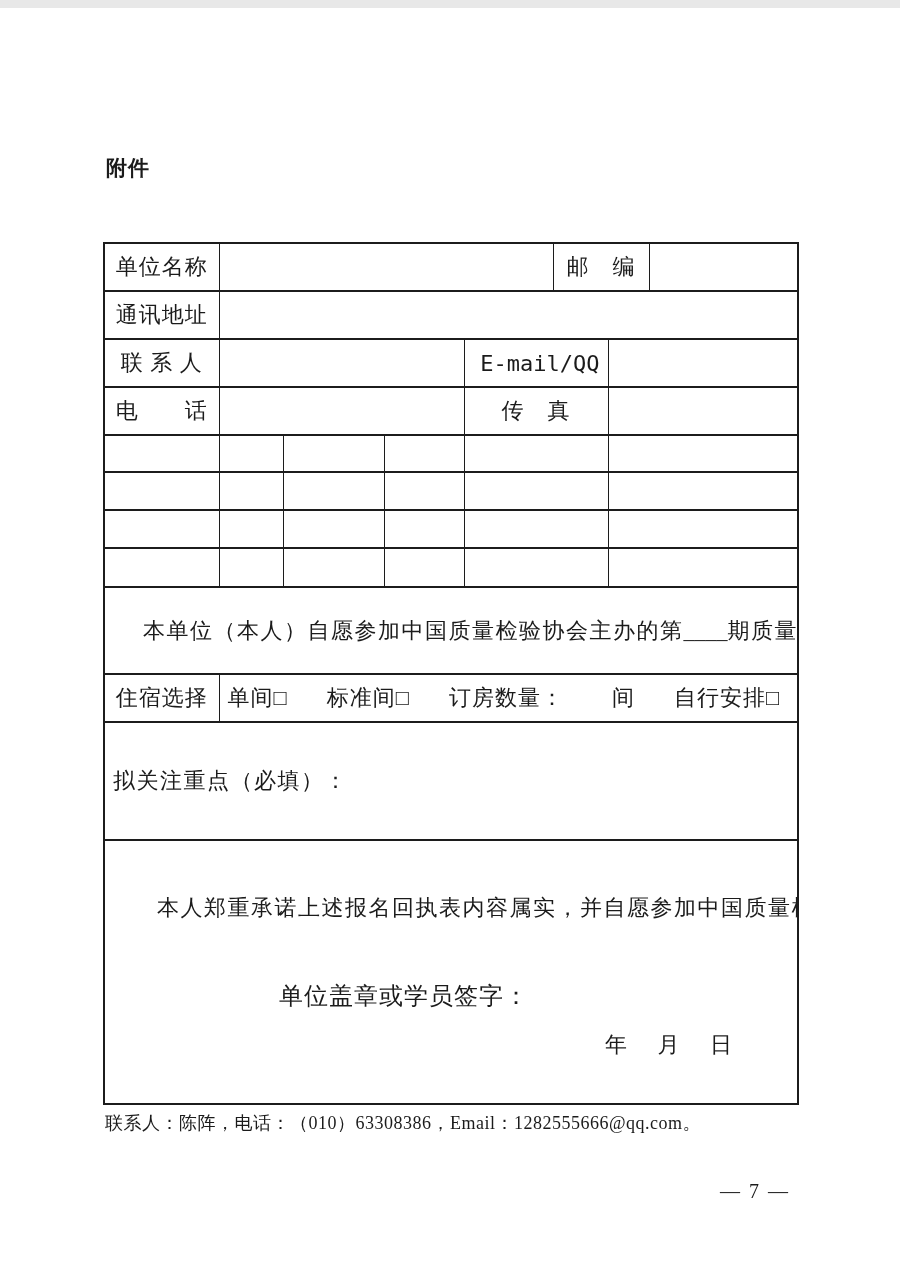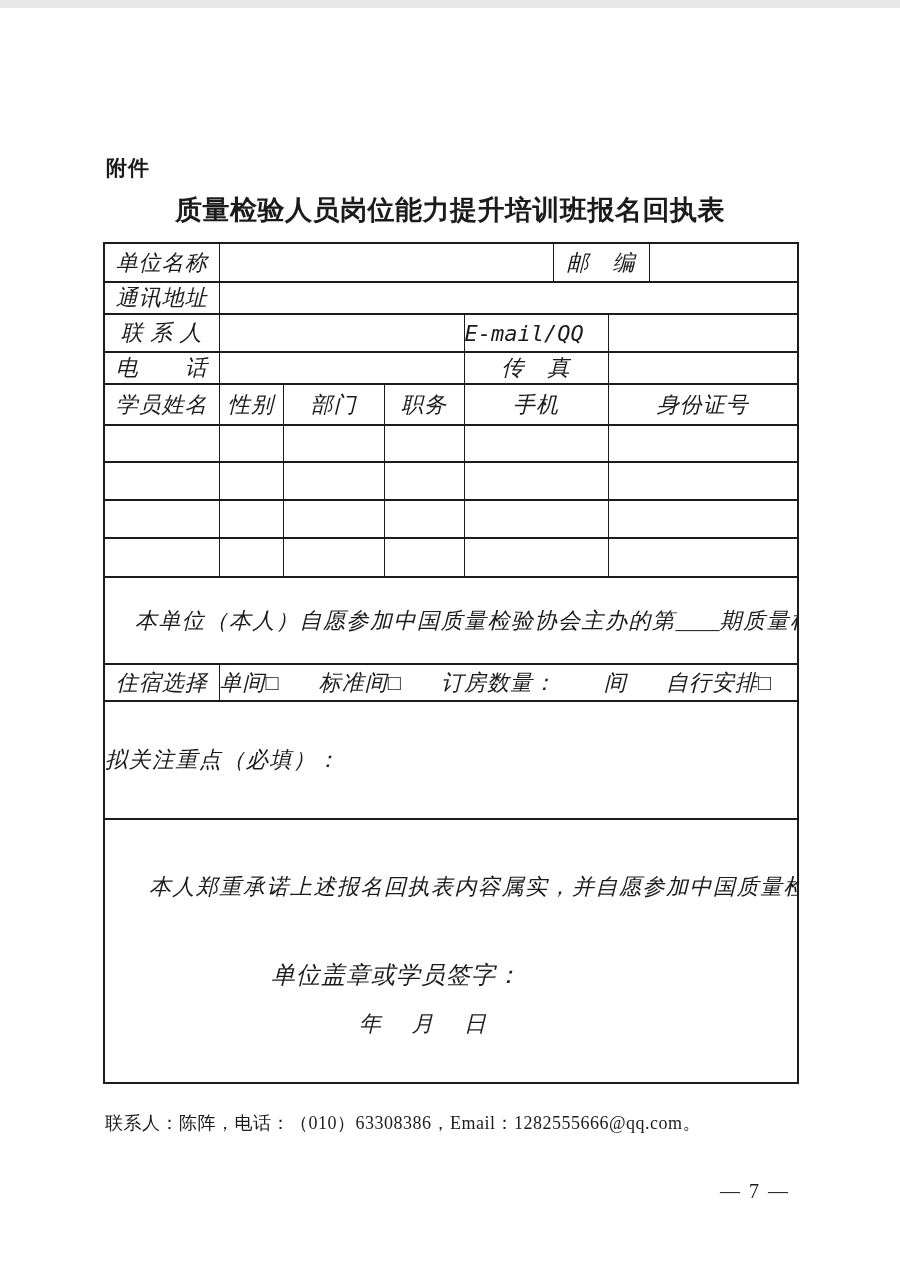--- a/index.html
+++ b/index.html
@@ -74,7 +74,6 @@
 <div class="page">
 
   <div class="attachment">附件</div>
-  <h1 class="title">质量检验人员岗位能力提升培训班报名回执表</h1>
 
   <table class="form">
     <colgroup>

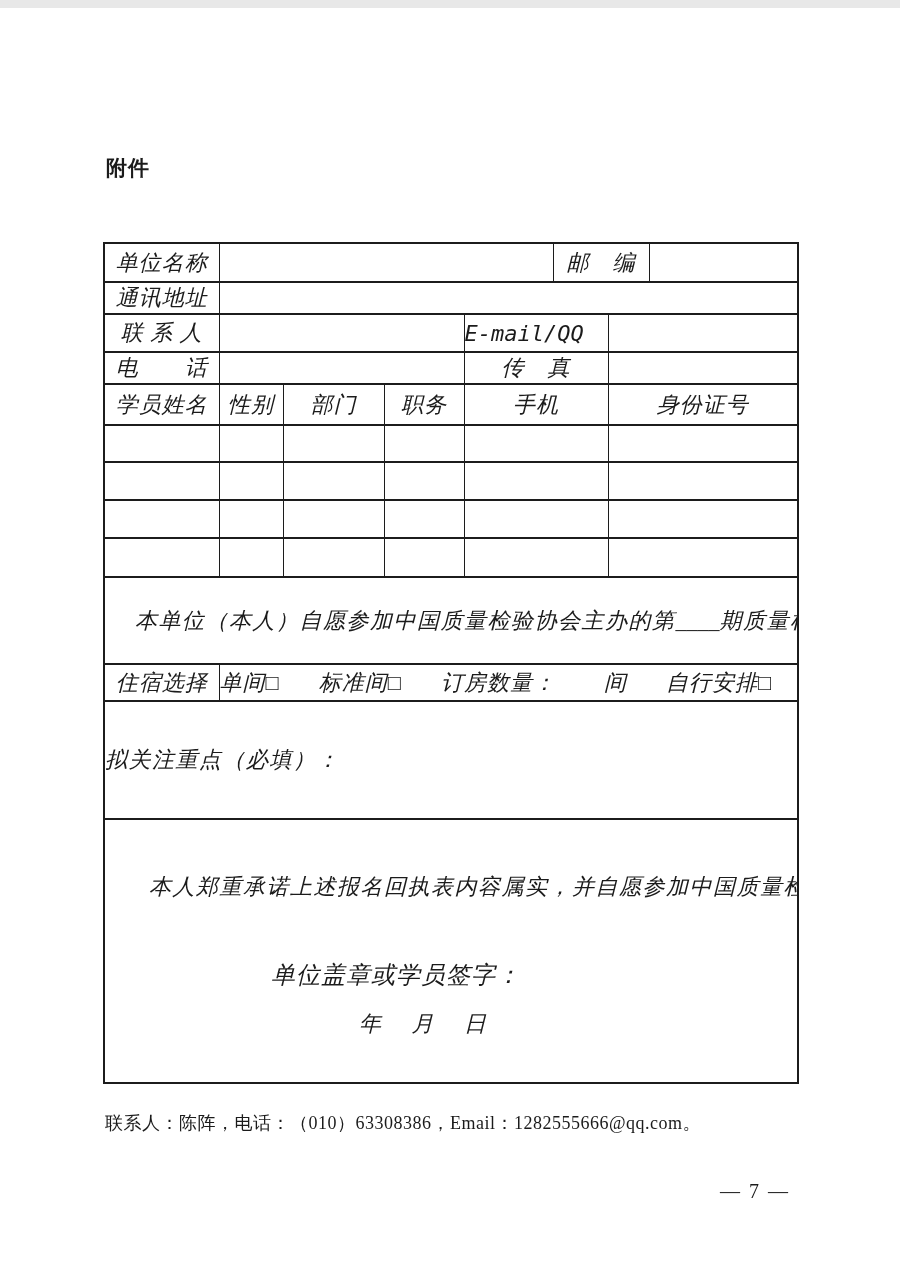--- a/index.html
+++ b/index.html
@@ -30,12 +30,11 @@
     border-bottom:2px solid #1c1c1c;
     border-left:1.5px solid #1c1c1c;
     border-right:1.5px solid #1c1c1c;
-    padding:0;
+    padding:8px;
     font-size:22px;
     vertical-align:middle;
     overflow:hidden;
     white-space:nowrap;
-    font-style:italic;
   }
   table.form{border:2.5px solid #1c1c1c;}
   td.lbl{text-align:center;letter-spacing:1px;}

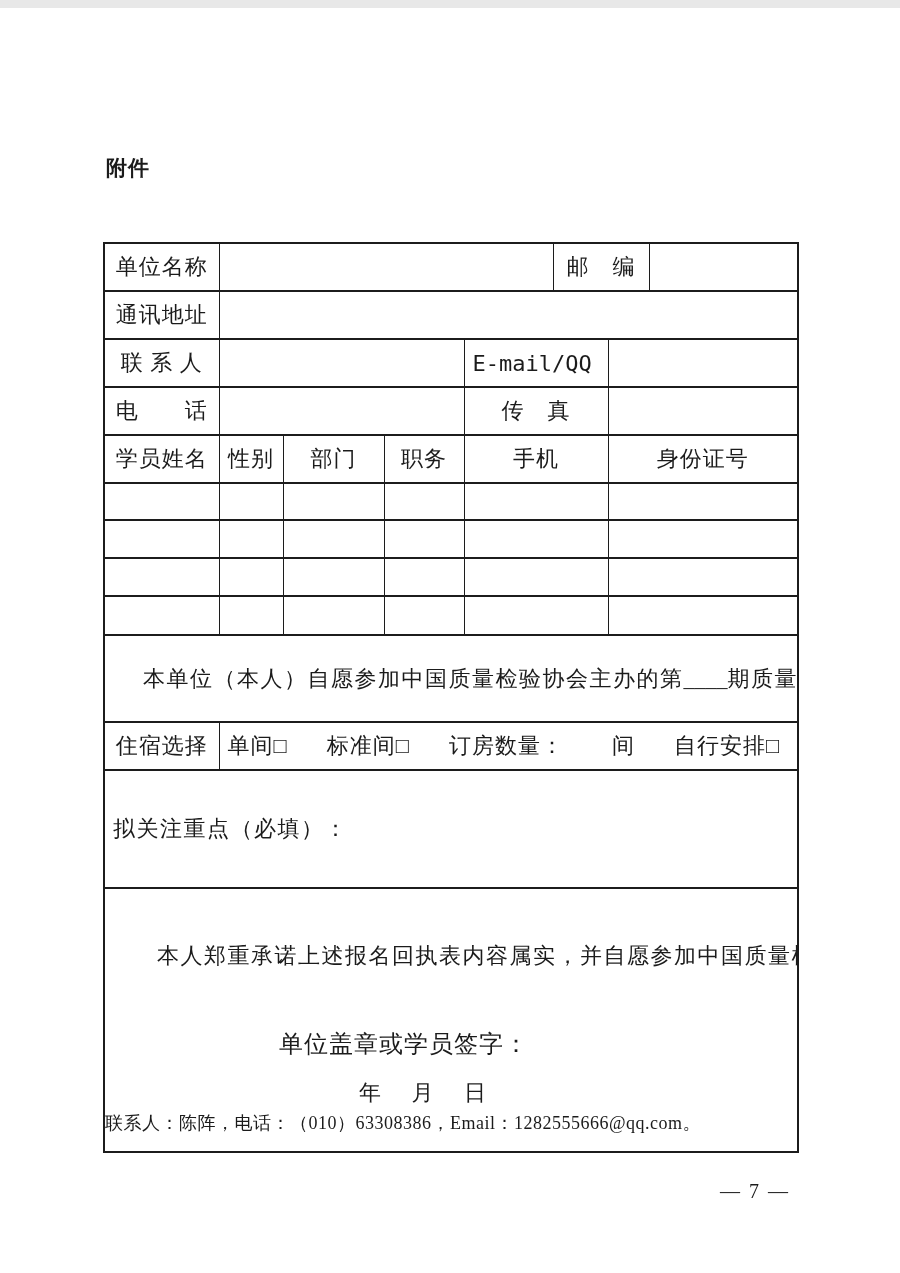--- a/index.html
+++ b/index.html
@@ -38,7 +38,7 @@
   }
   table.form{border:2.5px solid #1c1c1c;}
   td.lbl{text-align:center;letter-spacing:1px;}
-  td.latin{font-family:"DejaVu Sans Mono", monospace;font-size:19px;text-align:left;}
+  td.latin{font-family:"DejaVu Sans Mono", monospace;font-size:19px;text-align:right;}
   td.fill{background:#ffffff;}
   td.statement{
     white-space:normal;vertical-align:top;

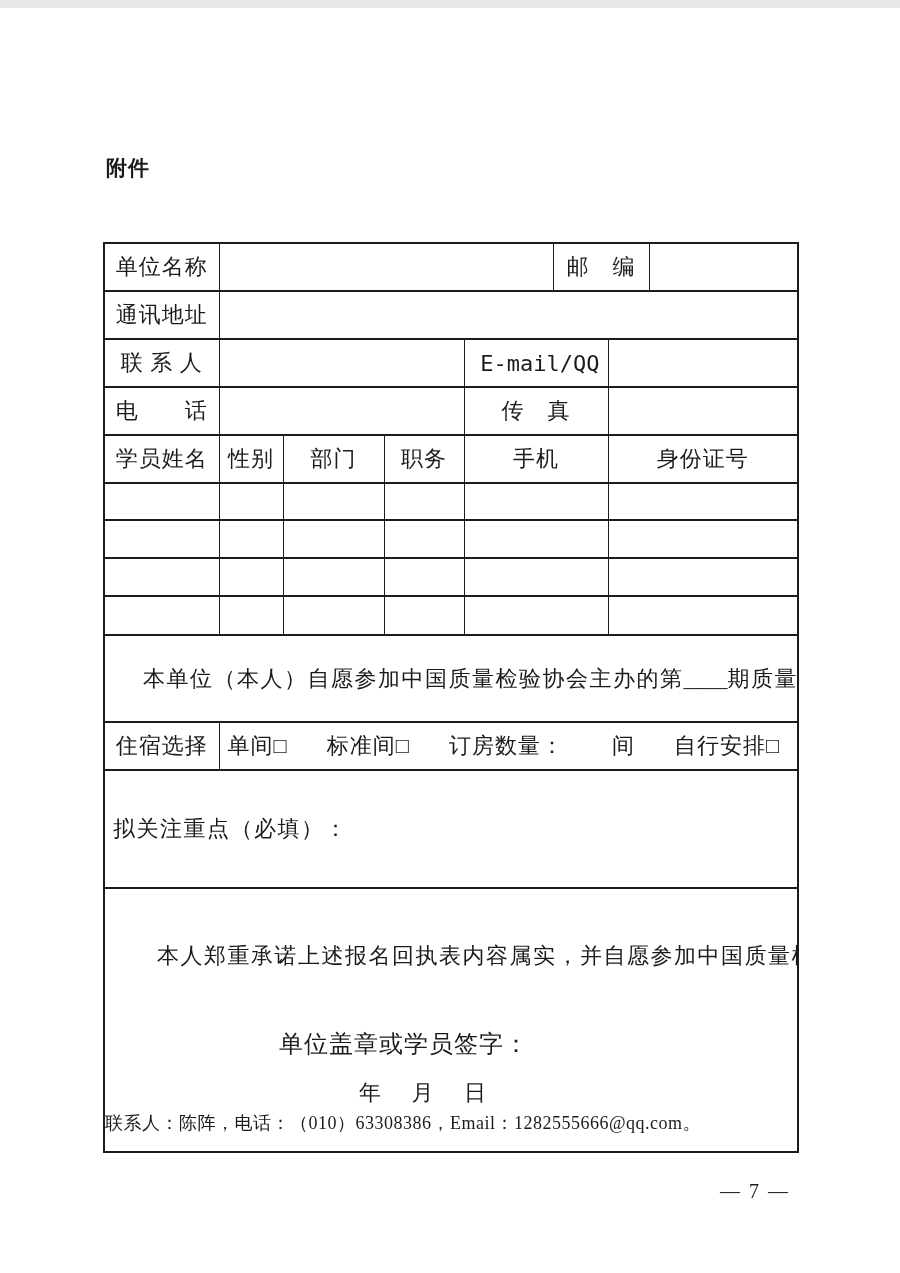--- a/index.html
+++ b/index.html
@@ -113,14 +113,6 @@
       <td class="fill" colspan="2"></td>
     </tr>
 
-    <tr style="height:41px">
-      <td class="lbl">学员姓名</td>
-      <td class="lbl">性别</td>
-      <td class="lbl">部门</td>
-      <td class="lbl">职务</td>
-      <td class="lbl" colspan="2">手机</td>
-      <td class="lbl" colspan="2">身份证号</td>
-    </tr>
 
     <tr style="height:37px">
       <td class="fill"></td>

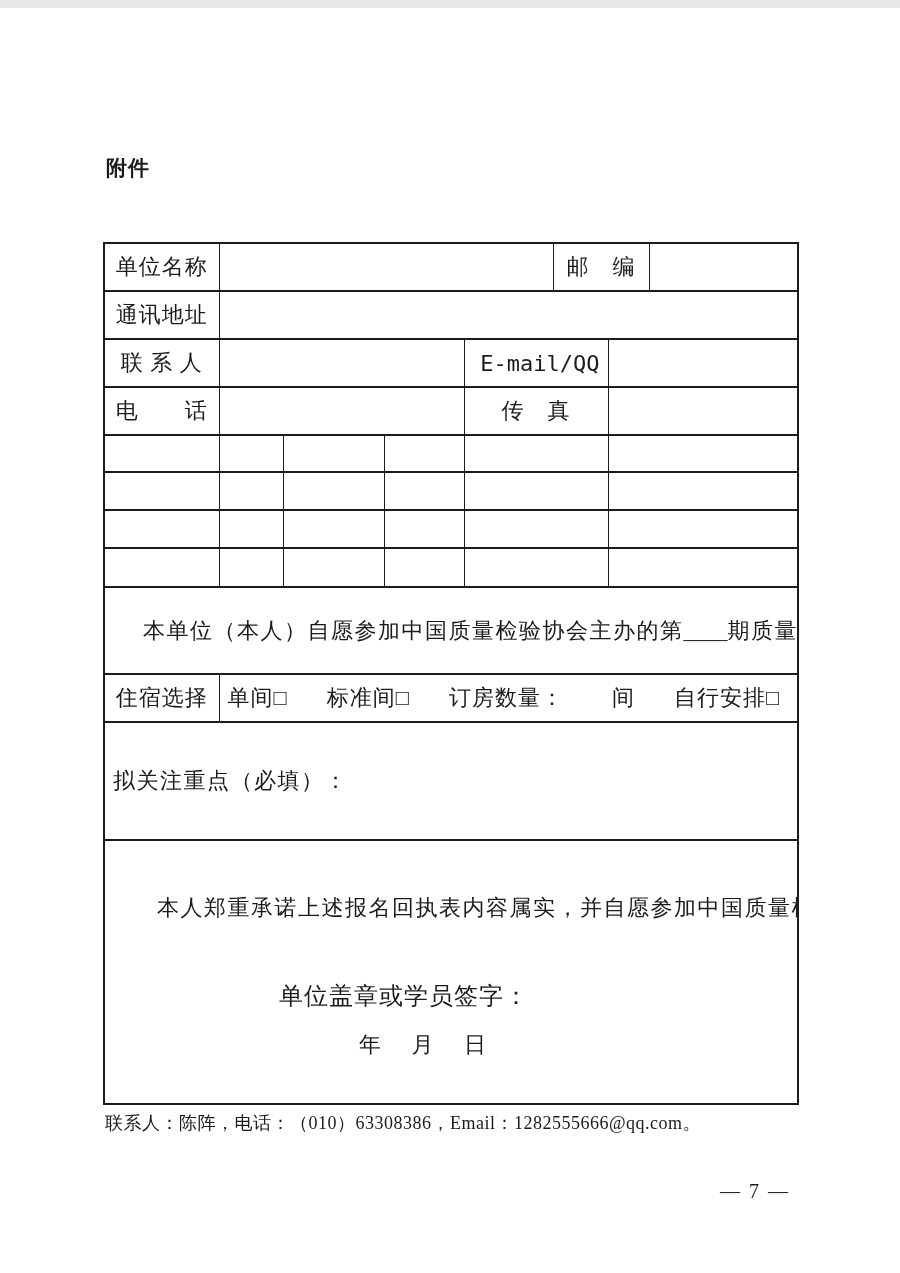--- a/index.html
+++ b/index.html
@@ -55,7 +55,7 @@
   td.pledge-cell{vertical-align:top;white-space:normal;padding:20px 8px 0 8px;}
   .pledge{margin:0;text-indent:2em;line-height:45px;letter-spacing:1.5px;font-size:22px;}
   .sig-line{margin-top:50px;padding-left:166px;font-size:24px;letter-spacing:1px;}
-  .date-line{margin-top:18px;text-align:center;padding-right:56px;font-size:22px;letter-spacing:1px;}
+  .date-line{margin-top:18px;text-align:right;padding-right:56px;font-size:22px;letter-spacing:1px;}
   .footer-contact{
     position:absolute;left:105px;top:1103px;
     font-size:18px;letter-spacing:0.5px;

